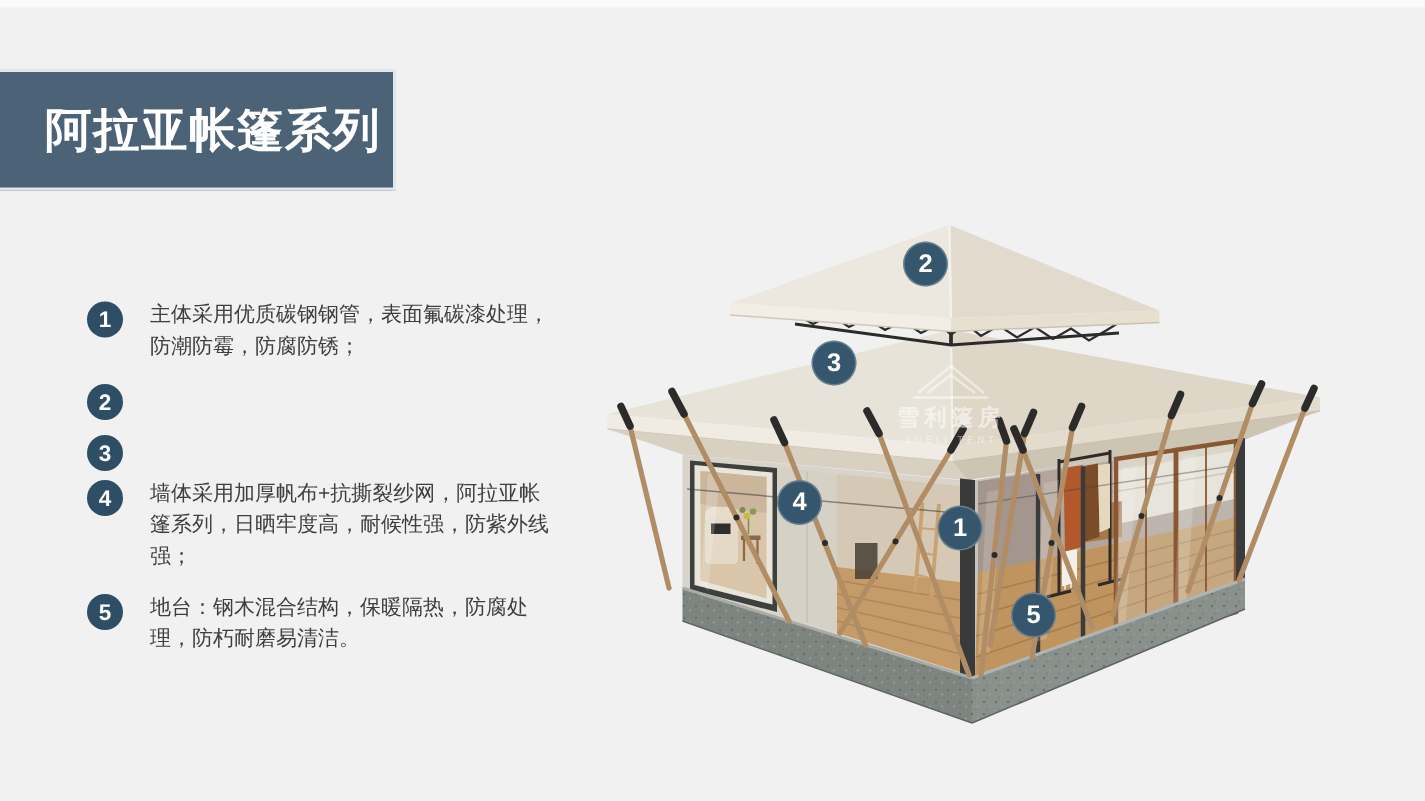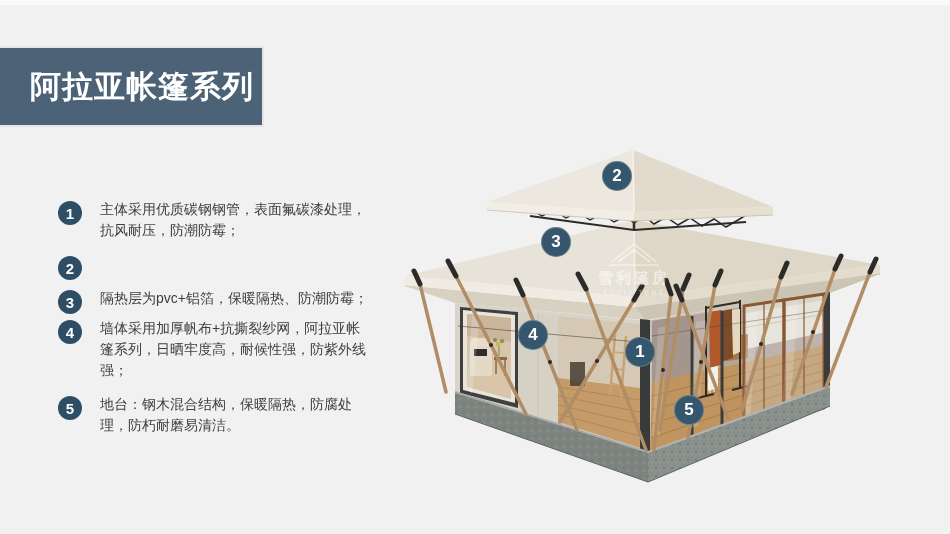--- a/index.html
+++ b/index.html
@@ -59,7 +59,7 @@
   <div class="features">
     <div class="feature">
       <span class="badge">1</span>
-      <p class="feature-text">主体采用优质碳钢钢管，表面氟碳漆处理，抗风耐压，防潮防霉；</p>
+      <p class="feature-text">主体采用优质碳钢钢管，表面氟碳漆处理，防潮防霉，防腐防锈；</p>
     </div>
     <div class="feature">
       <span class="badge">2</span>

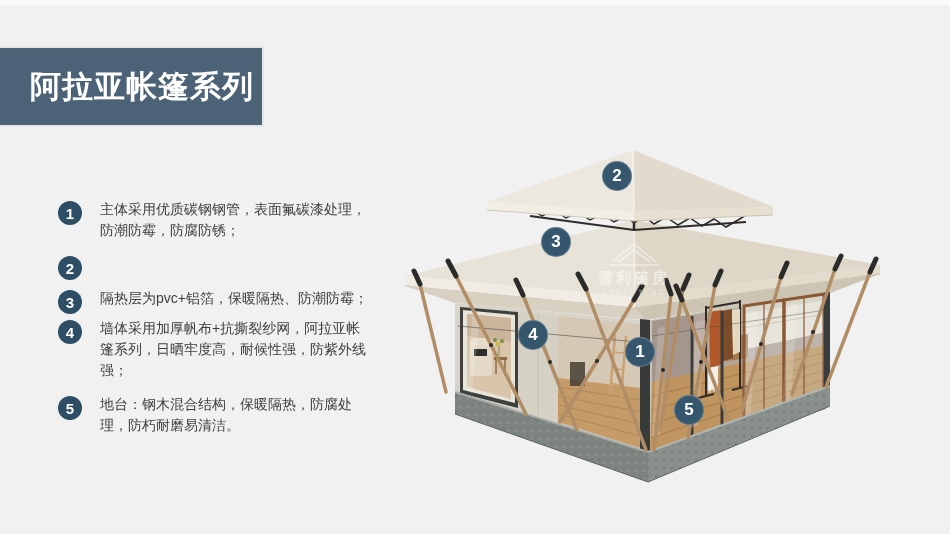--- a/index.html
+++ b/index.html
@@ -66,7 +66,6 @@
     </div>
     <div class="feature">
       <span class="badge">3</span>
-      <p class="feature-text">隔热层为pvc+铝箔，保暖隔热、防潮防霉；</p>
     </div>
     <div class="feature">
       <span class="badge">4</span>

